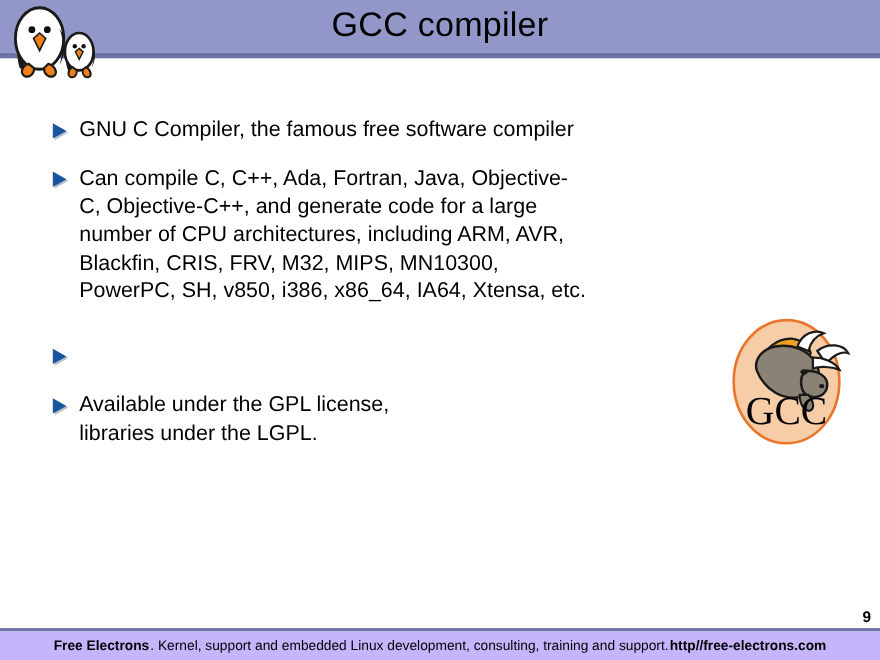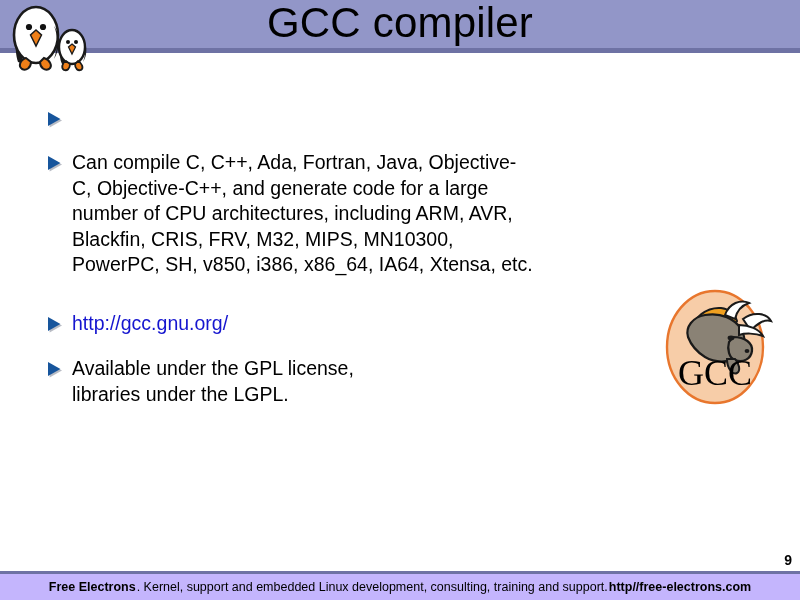--- a/index.html
+++ b/index.html
@@ -40,7 +40,7 @@
     height: 48px;
     line-height: 46px;
     text-align: center;
-    font-size: 42px;
+    font-size: 31px;
     color: #000000;
     letter-spacing: 0.2px;
   }

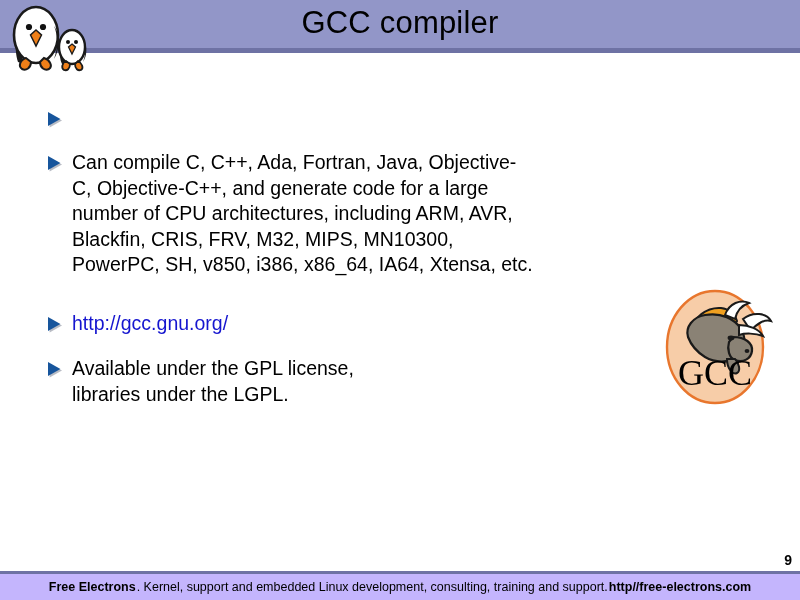--- a/index.html
+++ b/index.html
@@ -168,6 +168,7 @@
       <path d="M3.6 4.4 L16 11.4 L3.6 18.4 Z" fill="#b9bcc4"></path>
       <path d="M2 3 L14.4 10 L2 17 Z" fill="#17559c"></path>
     </svg>
+    <div class="bullet-text">GNU C Compiler, the famous free software compiler</div>
   </div>
 
   <div class="bullet-row" id="bullet-1">

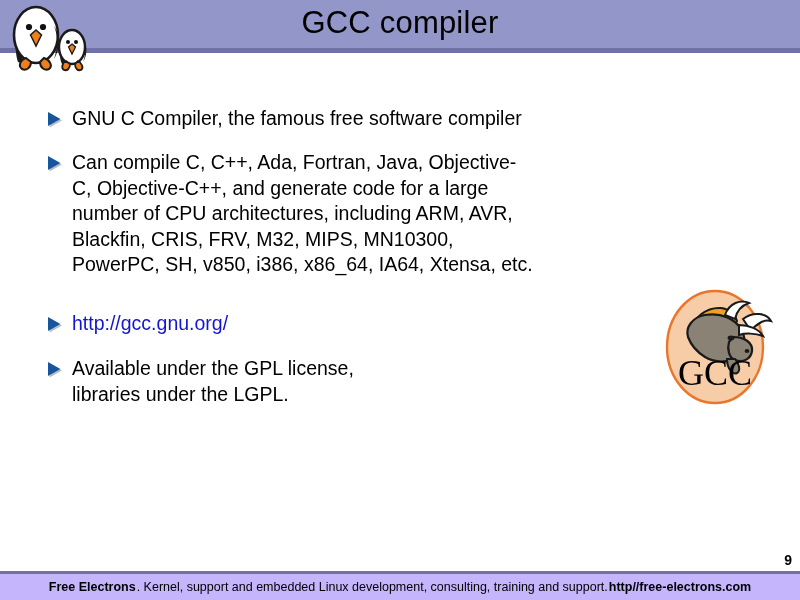--- a/index.html
+++ b/index.html
@@ -188,7 +188,6 @@
       <path d="M3.6 4.4 L16 11.4 L3.6 18.4 Z" fill="#b9bcc4"></path>
       <path d="M2 3 L14.4 10 L2 17 Z" fill="#17559c"></path>
     </svg>
-    <div class="bullet-text link">http://gcc.gnu.org/</div>
   </div>
 
   <div class="bullet-row" id="bullet-3">

